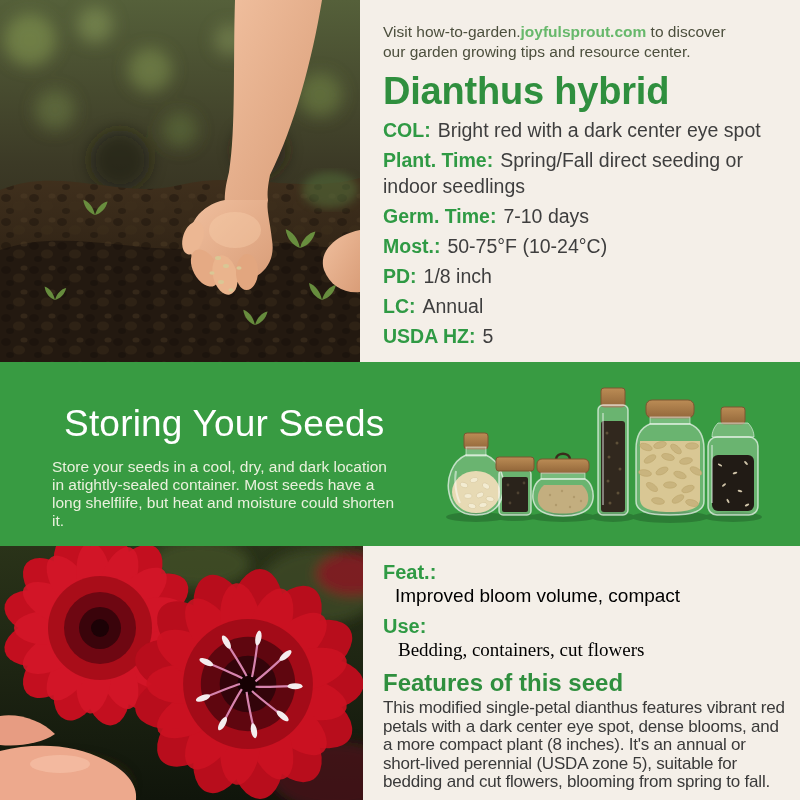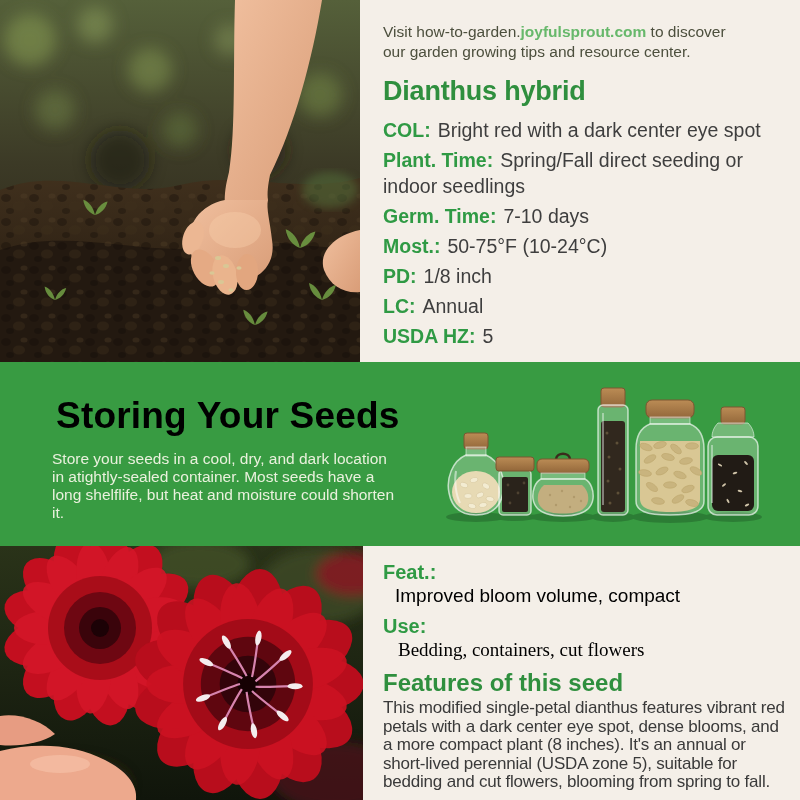--- a/index.html
+++ b/index.html
@@ -13,7 +13,7 @@
             box-sizing:border-box;padding:22px 18px 0 23px;}
   .intro{margin:0;font-size:15.5px;line-height:19.5px;color:#4c4f3d;width:352px;}
   .intro .link{color:#67b86b;font-weight:bold;}
-  .title{margin:14px 0 0;font-size:27px;line-height:32px;font-weight:bold;color:#2f8f3e;letter-spacing:-0.2px;}
+  .title{margin:14px 0 0;font-size:38px;line-height:32px;font-weight:bold;color:#2f8f3e;letter-spacing:-0.2px;}
   .specs{margin-top:10px;}
   .spec-row{font-size:19.5px;line-height:26px;margin-bottom:4px;color:#3e3e3e;width:400px;}
   .spec-label{color:#2f9a44;font-weight:bold;margin-right:7px;}

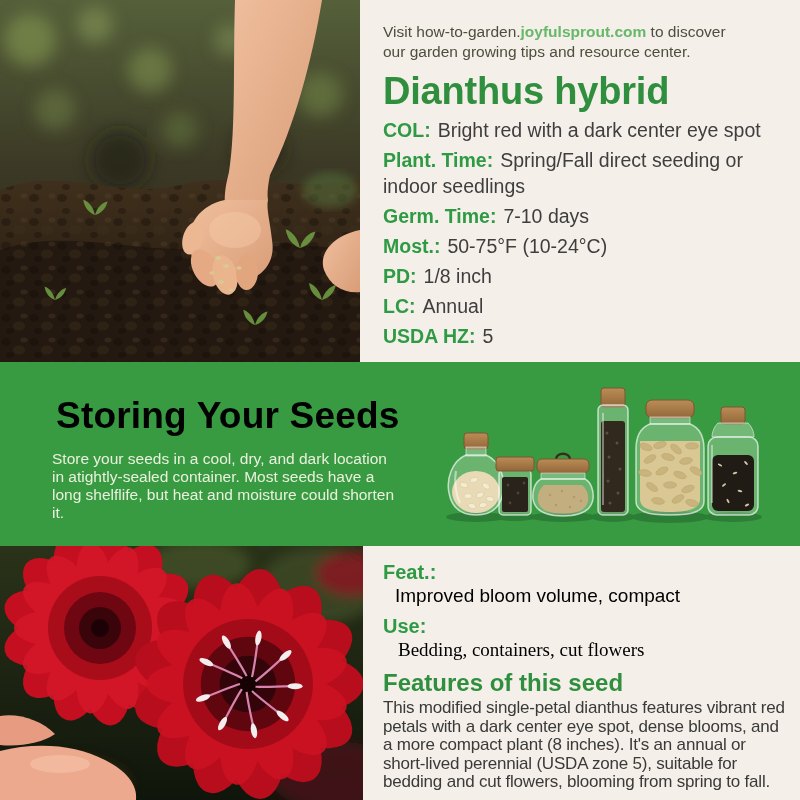--- a/index.html
+++ b/index.html
@@ -21,7 +21,7 @@
   
   .band{position:absolute;left:0;top:362px;width:800px;height:184px;background:#389b42;}
   .band-text{position:absolute;left:52px;top:30px;width:360px;}
-  .band-title{margin:4px;font-size:37px;line-height:40px;font-weight:bold;color:#000000;letter-spacing:0.2px;}
+  .band-title{margin:12px;font-size:37px;line-height:40px;font-weight:normal;color:#ffffff;letter-spacing:0.2px;}
   .band-body{margin:14px 0 0;font-size:15.5px;line-height:18px;color:#eaf1dd;width:345px;}
   .jars{position:absolute;left:440px;top:23px;width:345px;height:161px;}
 

